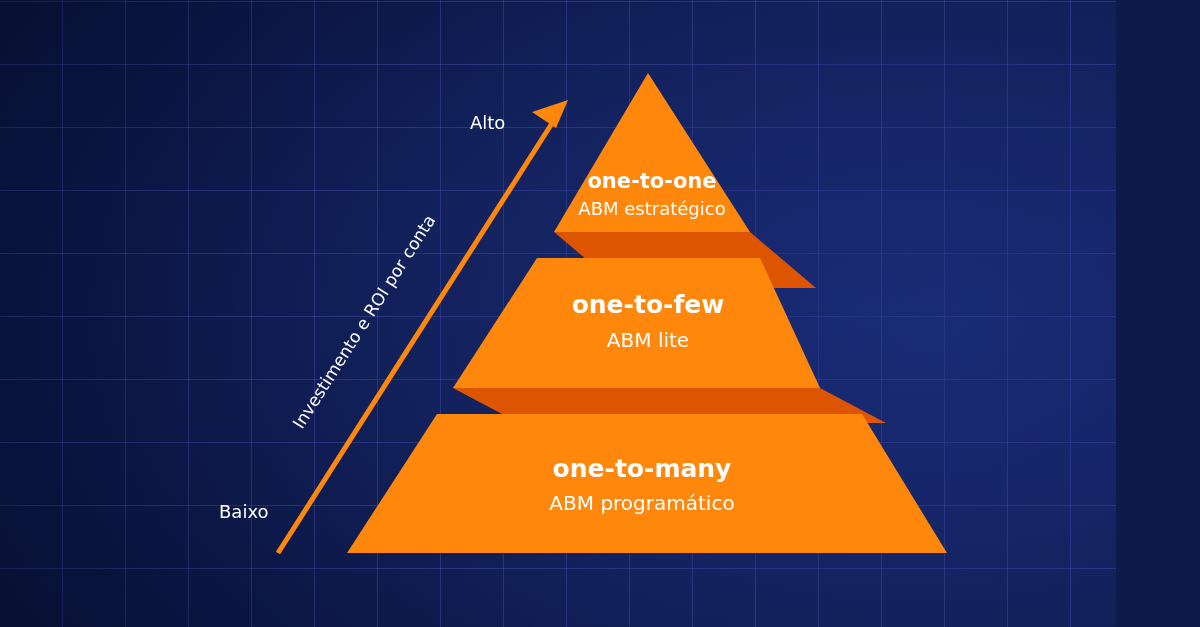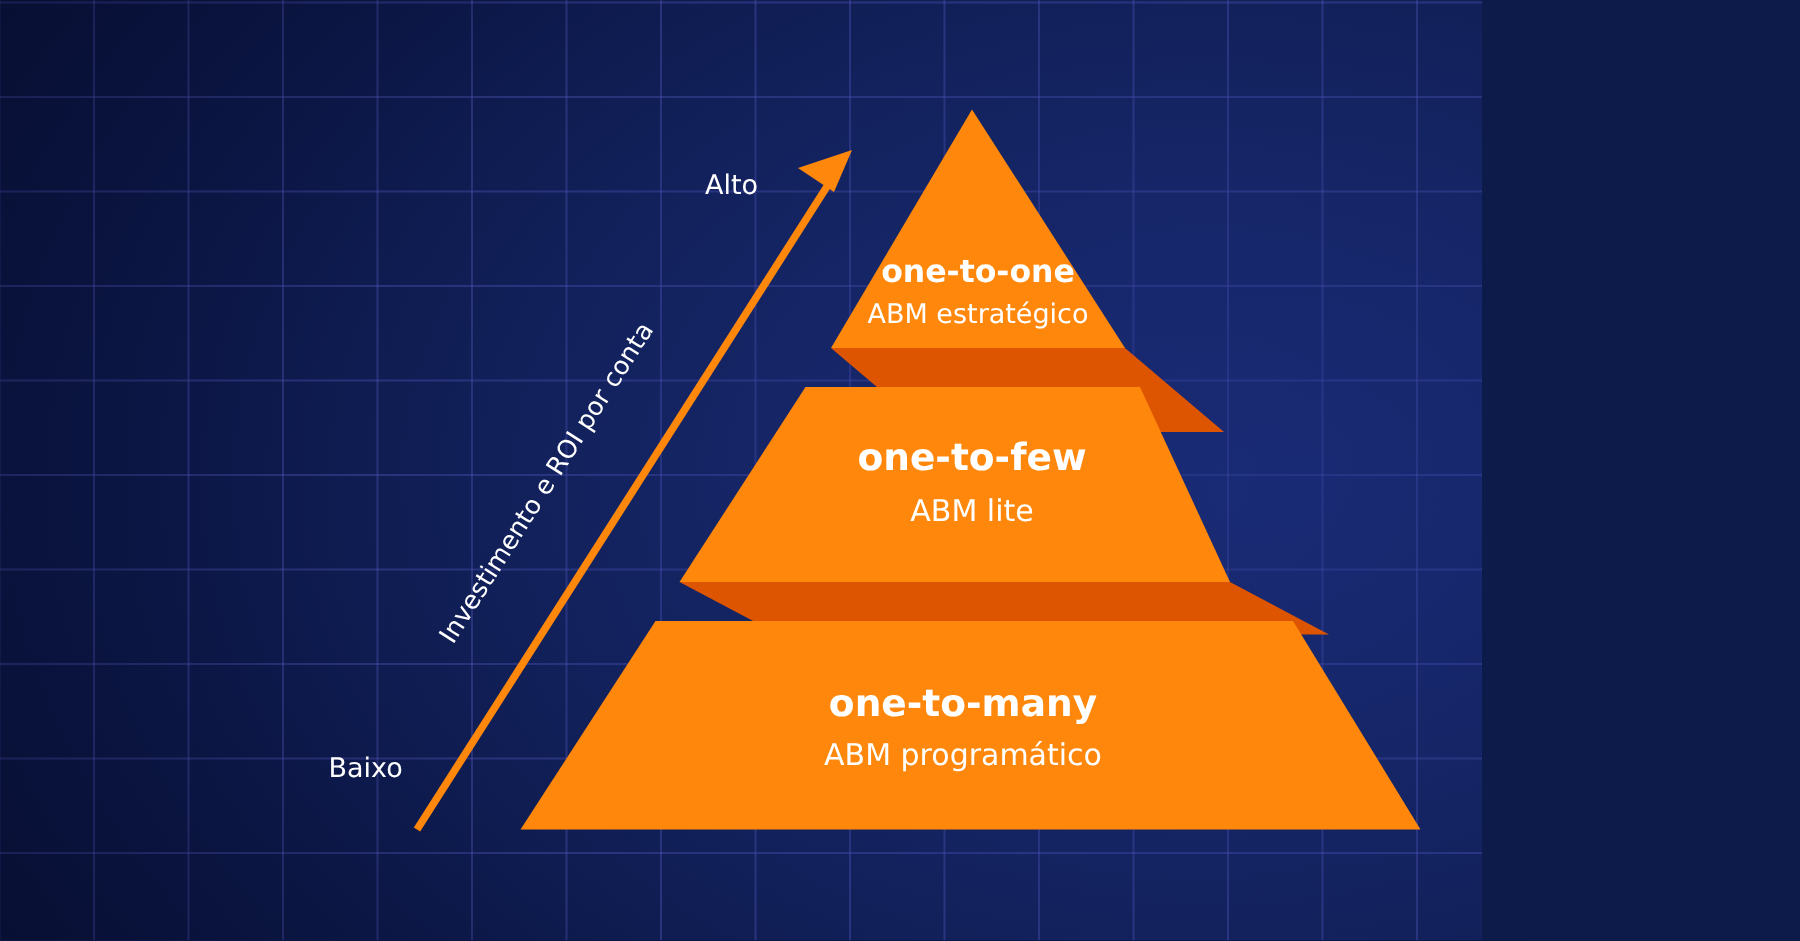--- a/index.html
+++ b/index.html
@@ -12,7 +12,7 @@
   }
   #stage {
     position: relative;
-    width: 988px;
+    width: 1116px;
     height: 627px;
     overflow: hidden;
     background:

